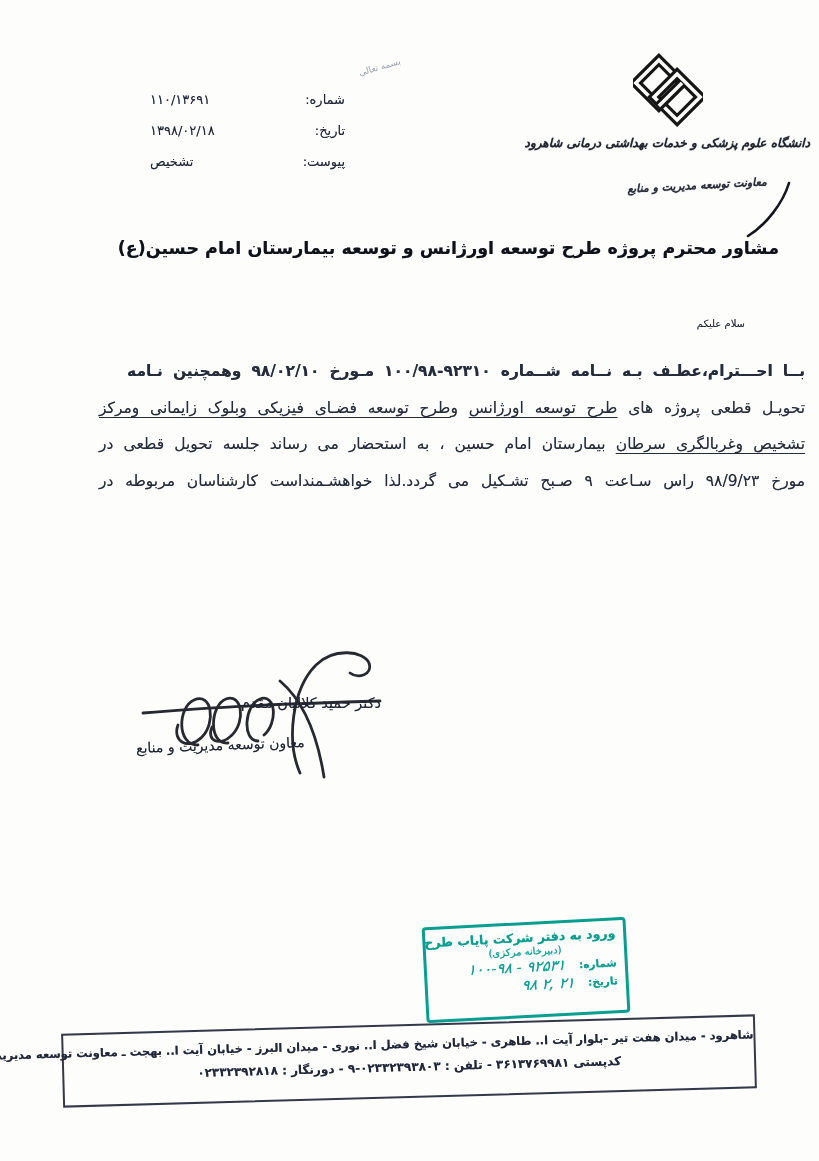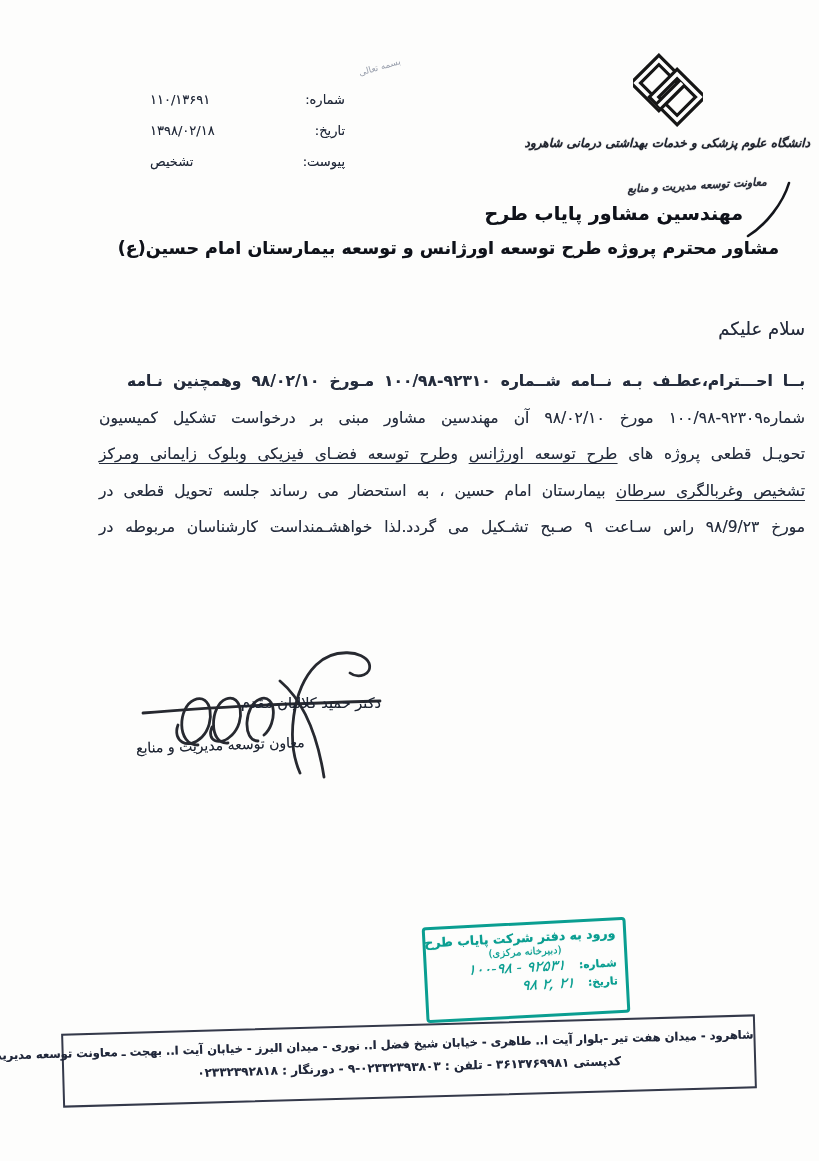--- a/index.html
+++ b/index.html
@@ -134,7 +134,6 @@
     </svg>
   </div>
 
-  <div class="recipient-1">مهندسین مشاور پایاب طرح</div>
   <div class="recipient-2">مشاور محترم پروژه طرح توسعه اورژانس و توسعه بیمارستان امام حسین(ع)</div>
 
   <div class="letter-body">

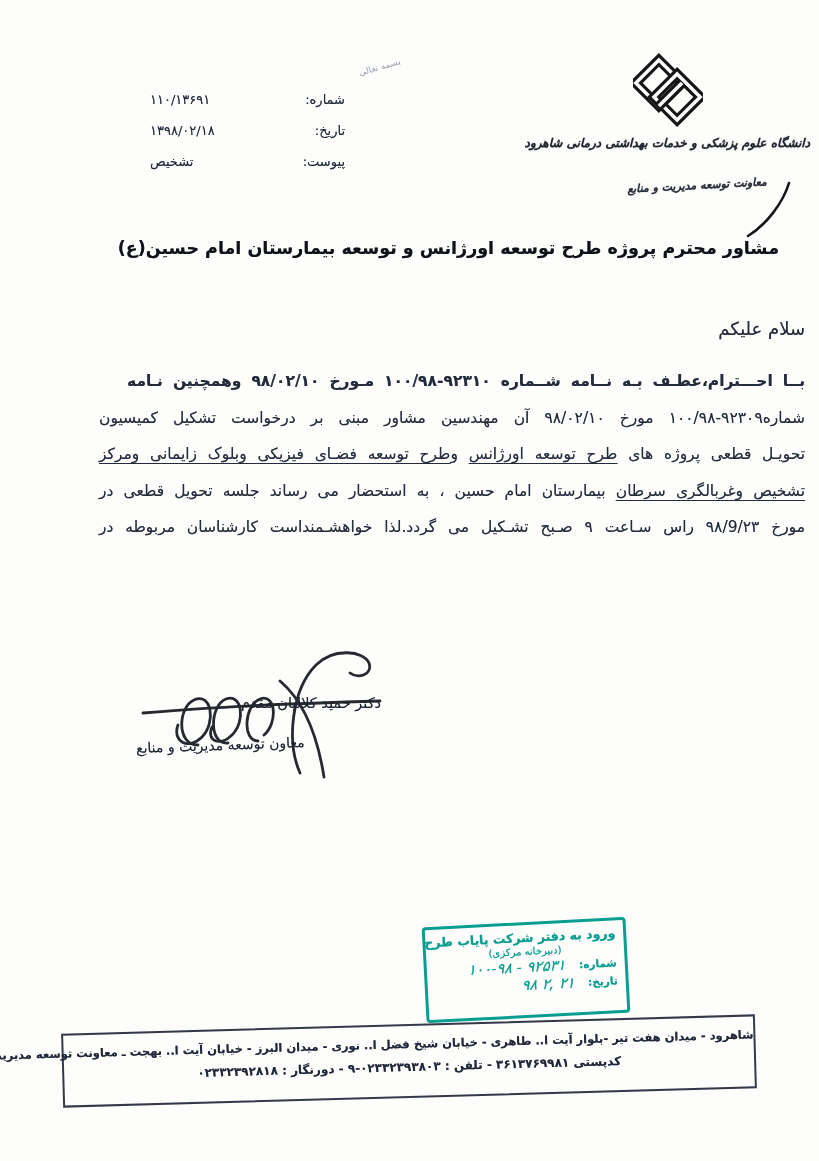--- a/index.html
+++ b/index.html
@@ -52,7 +52,7 @@
   }
   
   .letter-body{position:absolute;top:318px;right:14px;width:706px;}
-  .salutation{font-size:18px;}
+  .salutation{font-size:10px;margin-right:60px;}
   .paragraph{margin-top:24px;font-size:15.5px;line-height:36.5px;color:#242c3c;}
   .bline{text-align:justify;text-align-last:justify;white-space:normal;}
   .bline.first{padding-left:28px;font-weight:bold;}

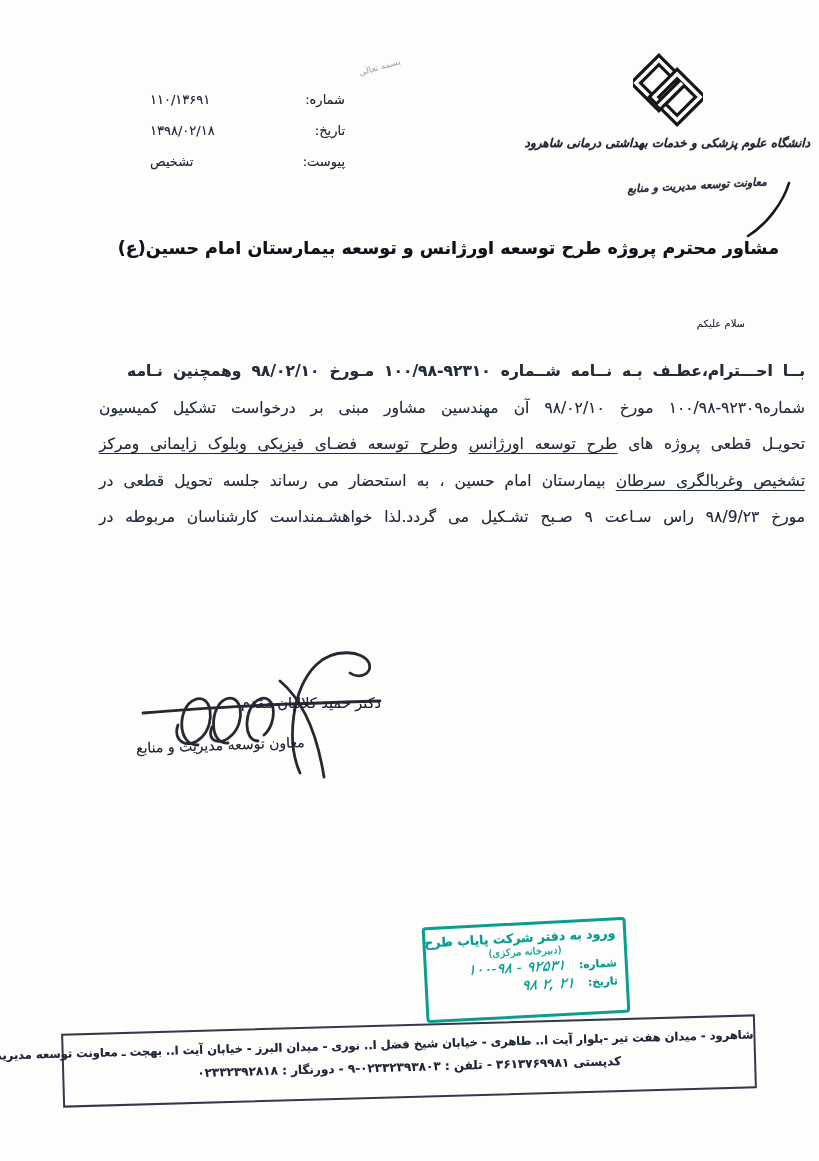--- a/index.html
+++ b/index.html
@@ -140,7 +140,6 @@
     <div class="salutation">سلام علیکم</div>
     <div class="paragraph">
       <div class="bline first">بــا احـــترام،عطـف بـه نــامه شــماره ۹۲۳۱۰-۱۰۰/۹۸ مـورخ ۹۸/۰۲/۱۰ وهمچنین نـامه</div>
-      <div class="bline">شماره۹۲۳۰۹-۱۰۰/۹۸ مورخ ۹۸/۰۲/۱۰ آن مهندسین مشاور مبنی بر درخواست تشکیل کمیسیون</div>
       <div class="bline"><span>تحویـل قطعی پروژه های </span><span class="u">طرح توسعه اورژانس</span><span> و</span><span class="u">طرح توسعه فضـای فیزیکی وبلوک زایمانی ومرکز</span></div>
       <div class="bline"><span class="u">تشخیص وغربالگری سرطان</span><span> بیمارستان امام حسین ، به استحضار می رساند جلسه تحویل قطعی در</span></div>
       <div class="bline">مورخ ۹۸/9/۲۳ راس سـاعت ۹ صـبح تشـکیل می گردد.لذا خواهشـمنداست کارشناسان مربوطه در</div>

